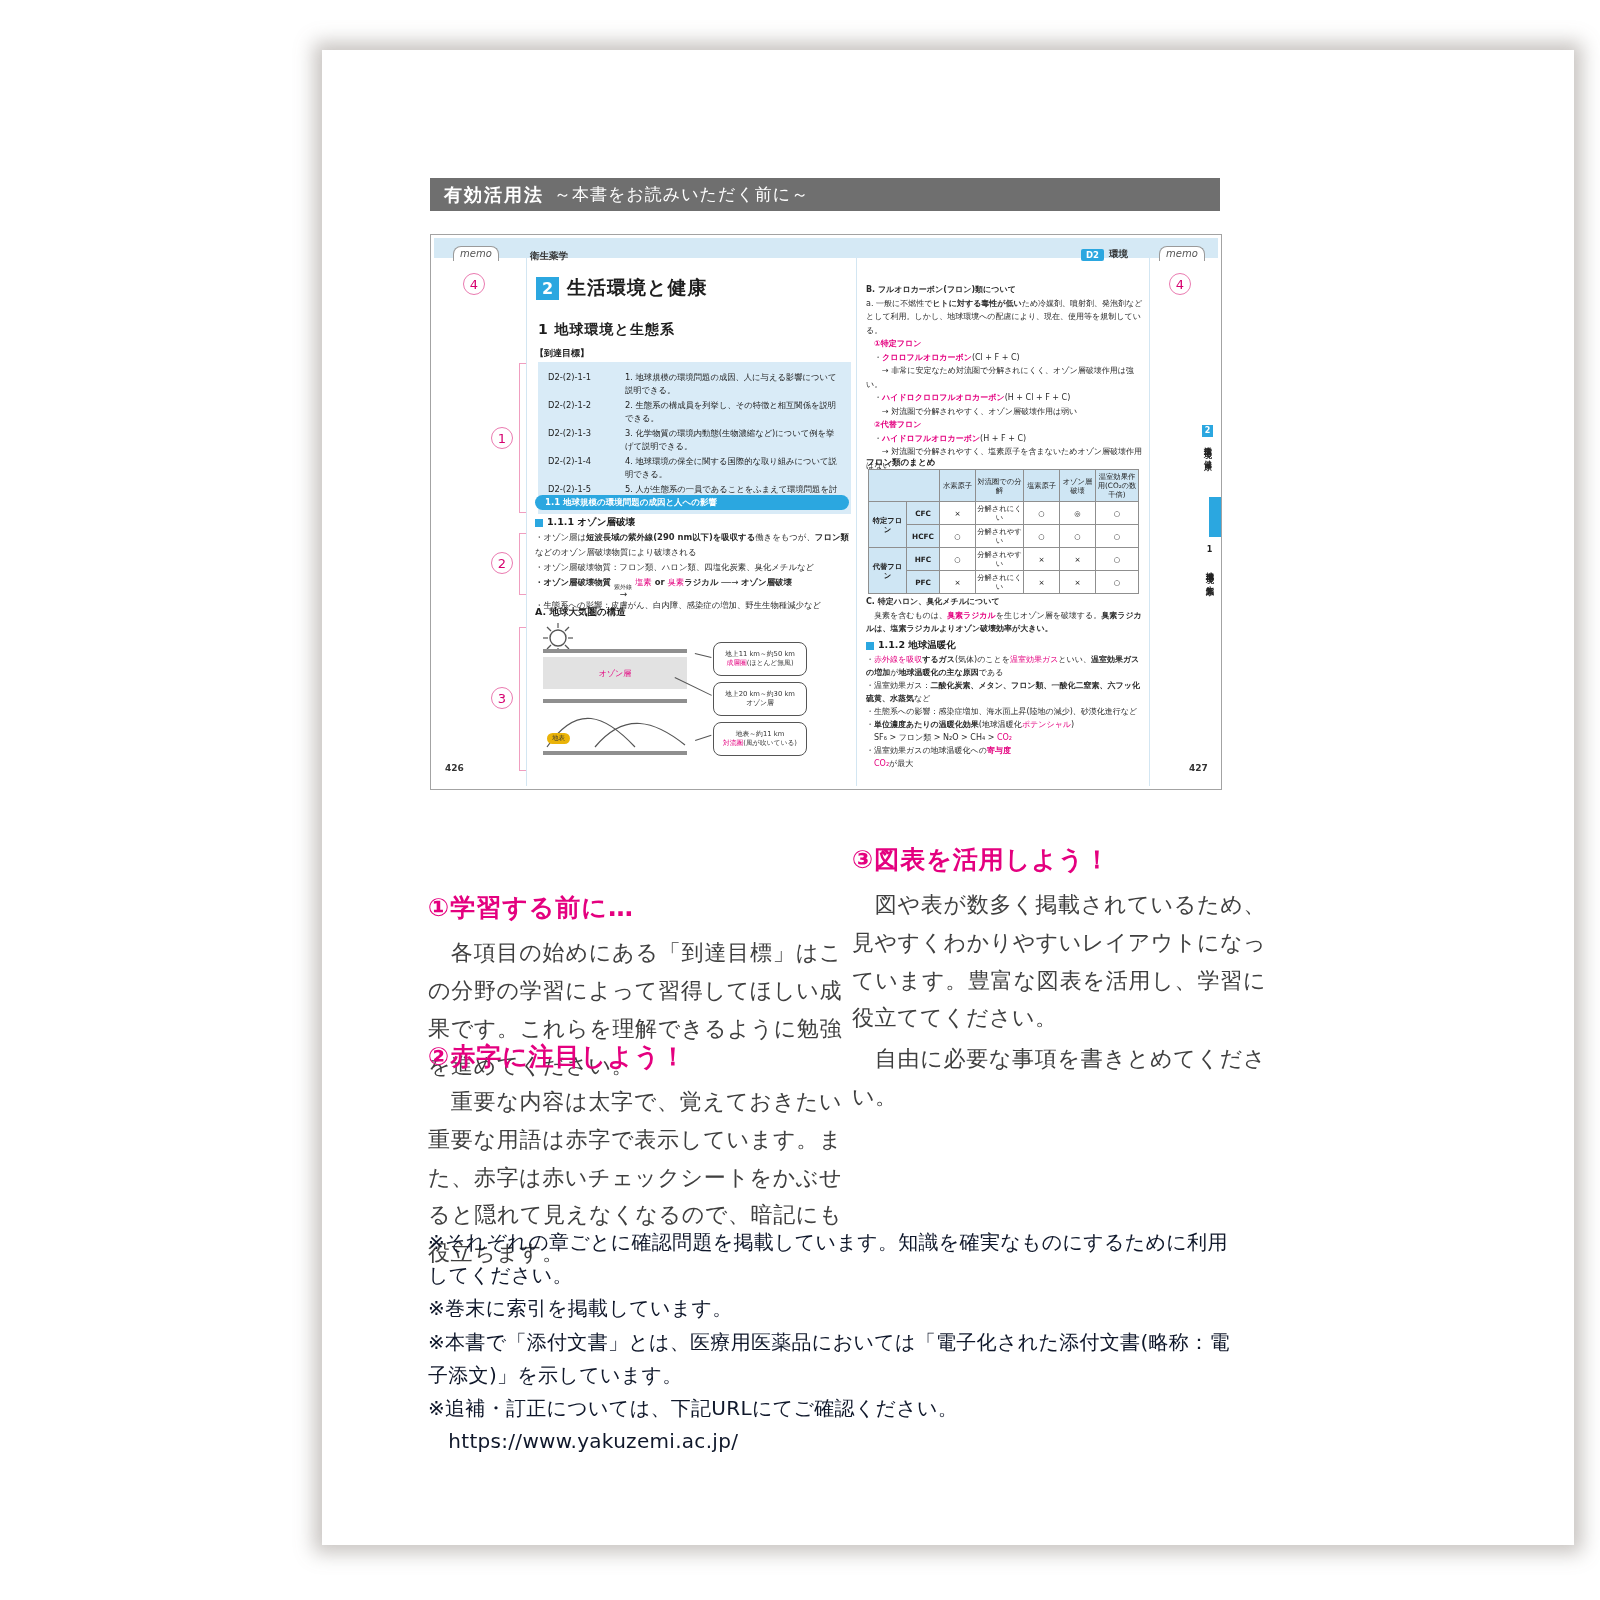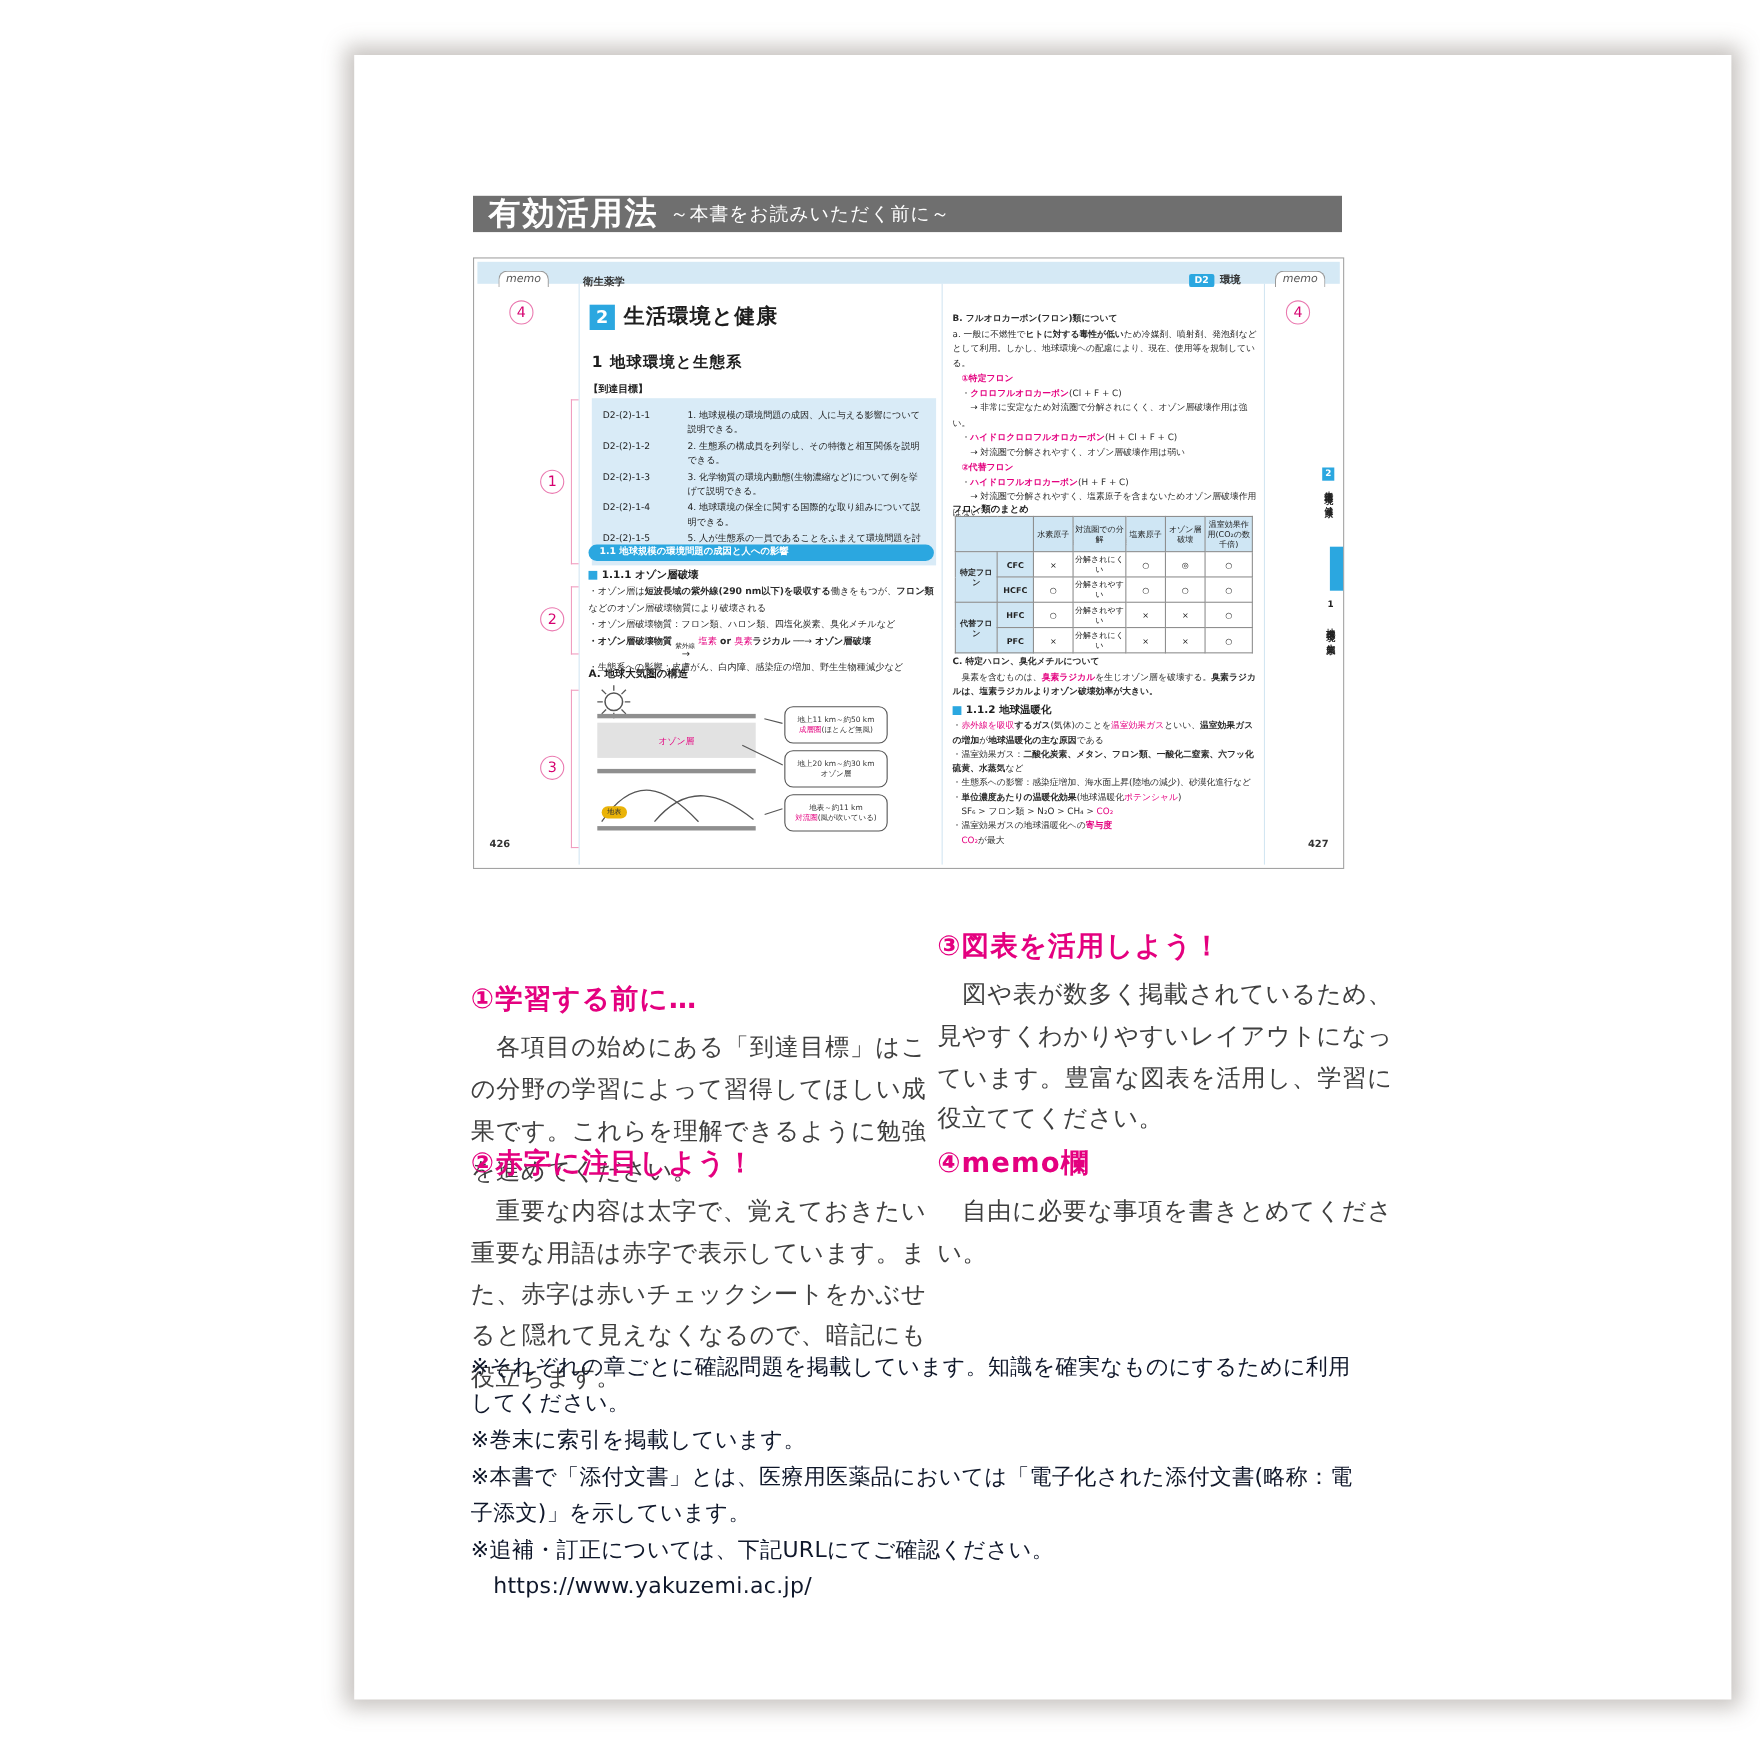--- a/index.html
+++ b/index.html
@@ -11,7 +11,7 @@
   
   .hdrbar{position:absolute;left:430px;top:178px;width:790px;height:33px;background:#6f6f6f;
           display:flex;align-items:center;padding-left:14px;box-sizing:border-box;}
-  .hdr-t{color:#fff;font-weight:bold;font-size:29px;letter-spacing:2px;}
+  .hdr-t{color:#fff;font-weight:bold;font-size:18px;letter-spacing:2px;}
   .hdr-s{color:#fff;font-size:17px;margin-left:10px;letter-spacing:1px;}
   
   .spread{position:absolute;left:430px;top:234px;width:792px;height:556px;border:1px solid #a3a3a3;

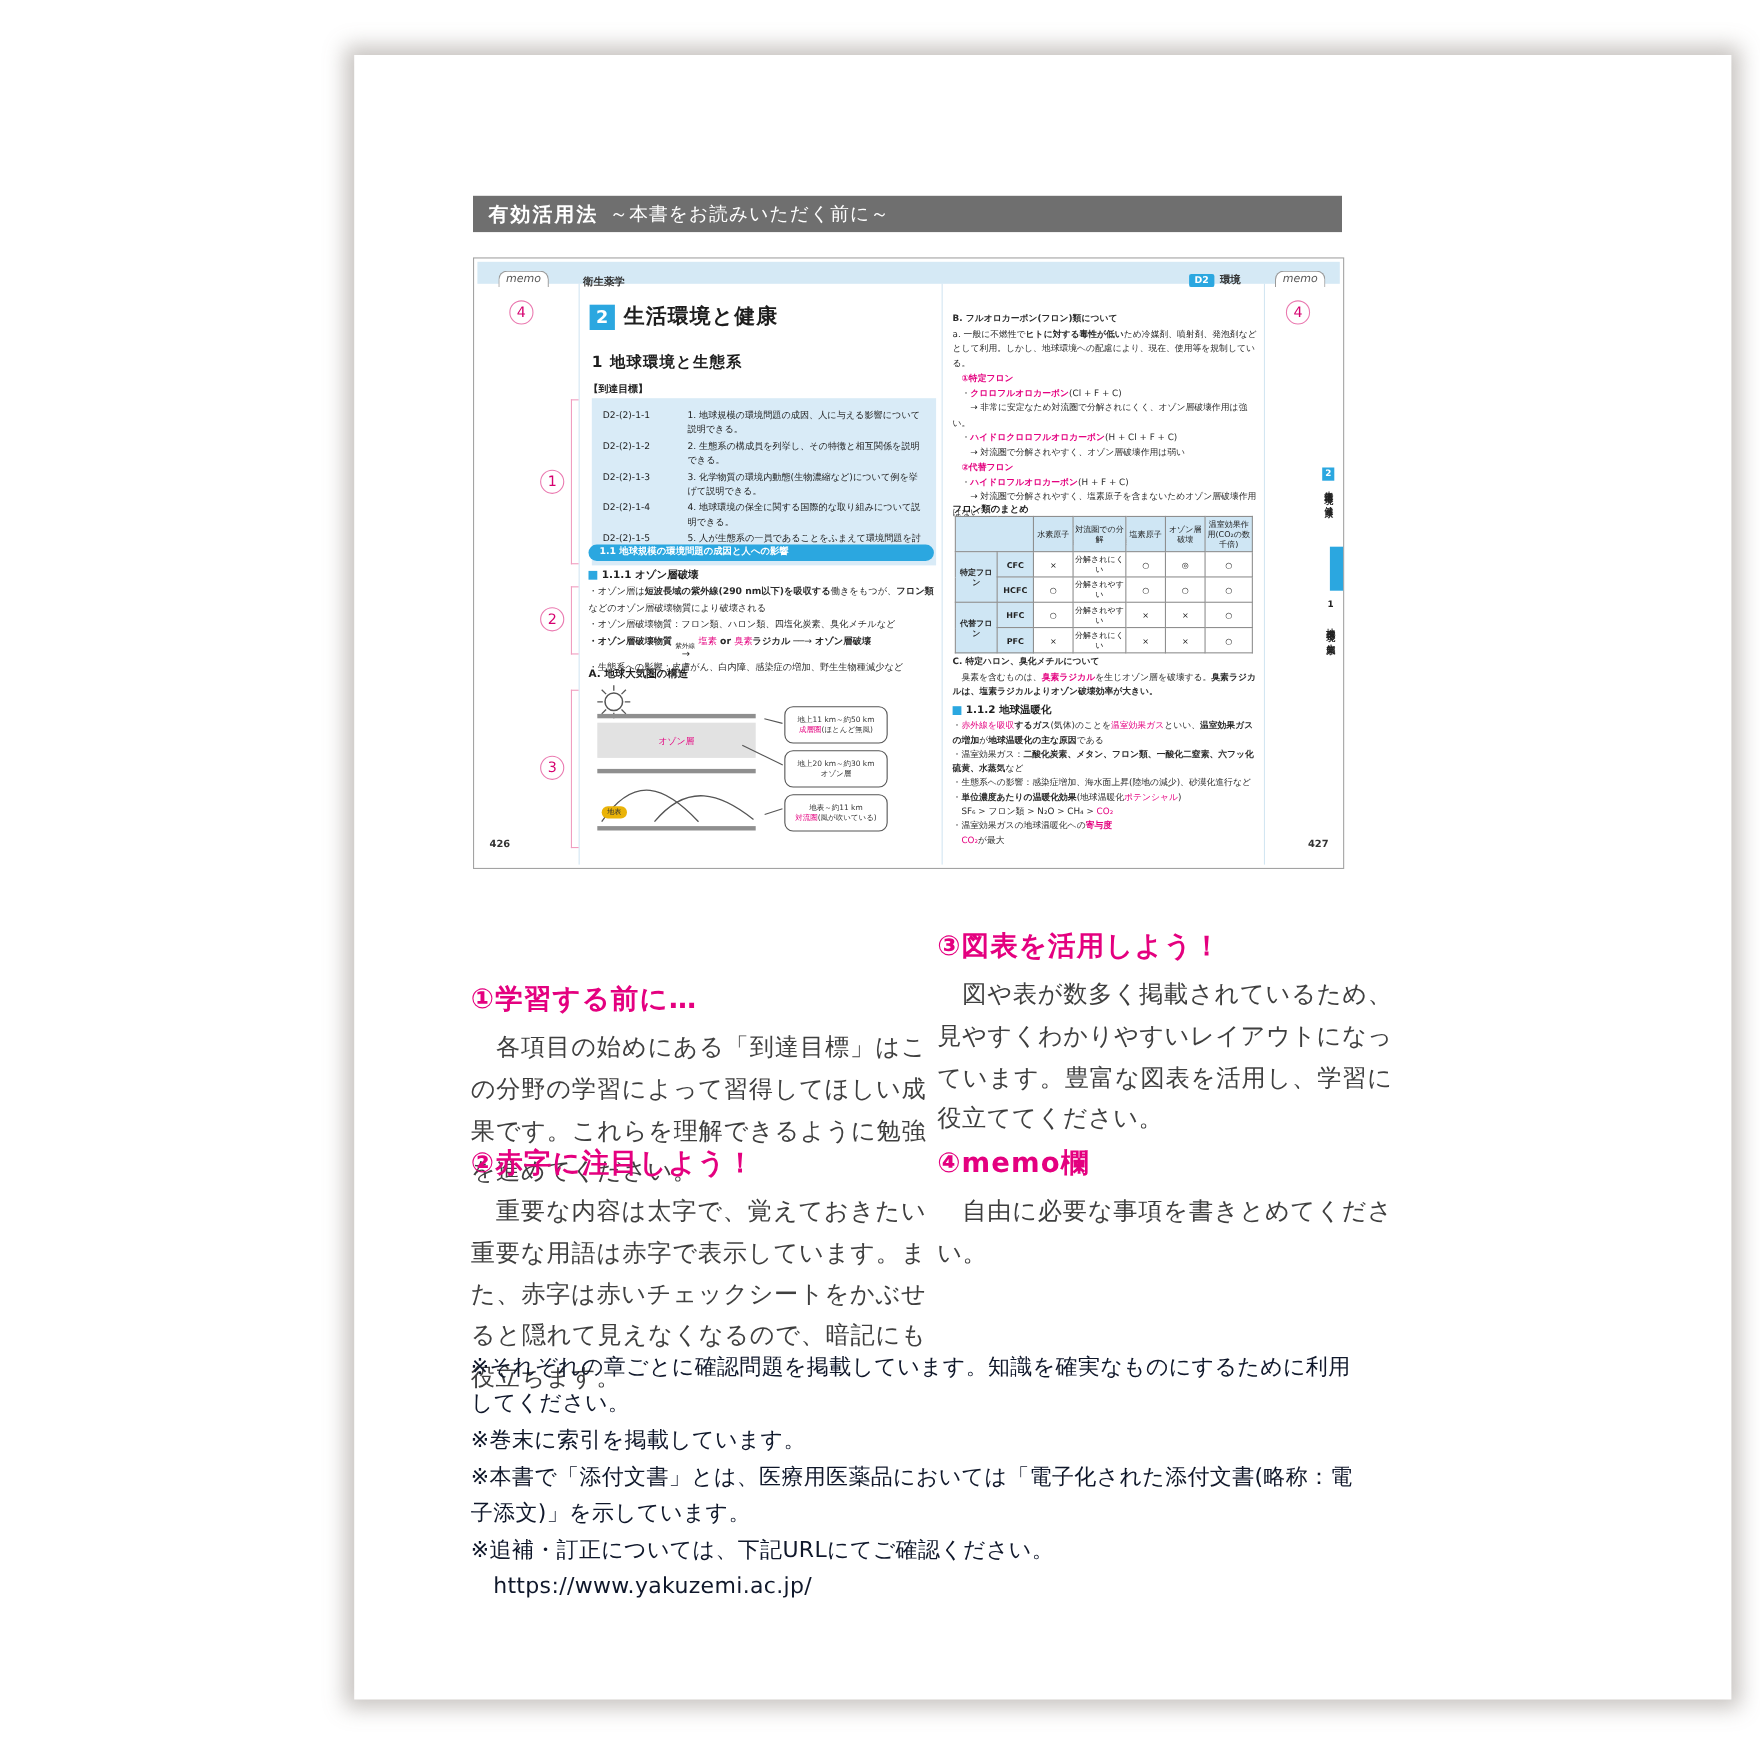--- a/index.html
+++ b/index.html
@@ -320,7 +320,6 @@
     <div class="ann-body">　重要な内容は太字で、覚えておきたい重要な用語は赤字で表示しています。また、赤字は赤いチェックシートをかぶせると隠れて見えなくなるので、暗記にも役立ちます。</div>
   </div>
   <div class="ann" style="left:852px;top:1040px;">
-    <div class="ann-title">④memo欄</div>
     <div class="ann-body">　自由に必要な事項を書きとめてください。</div>
   </div>
 

